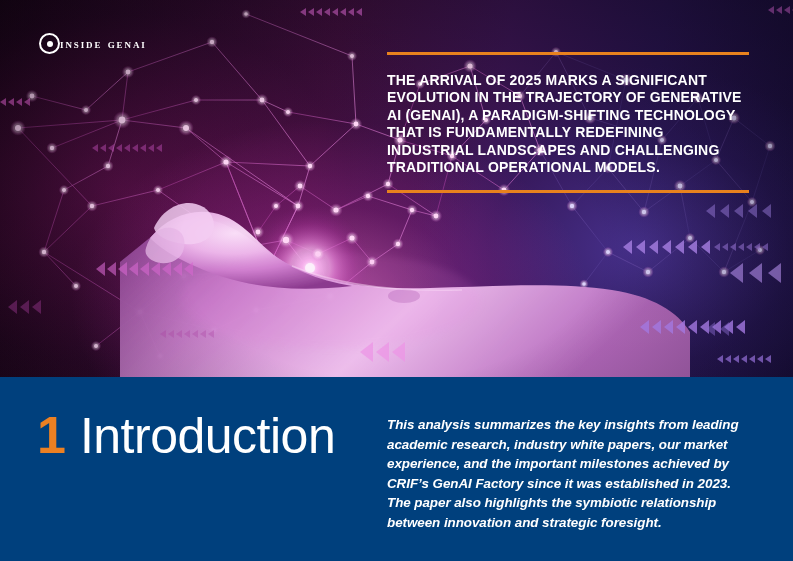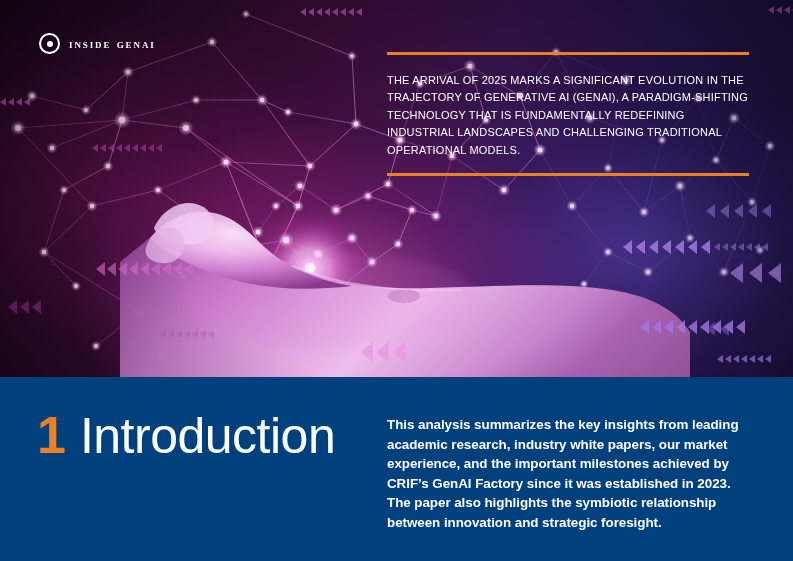--- a/index.html
+++ b/index.html
@@ -49,7 +49,7 @@
   
   .logo {
     position:absolute; left:39px; top:33px;
-    display:flex; align-items:center; gap:9px;
+    display:flex; align-items:center; 
   }
   .logo-mark {
     width:21px; height:21px; border-radius:50%;

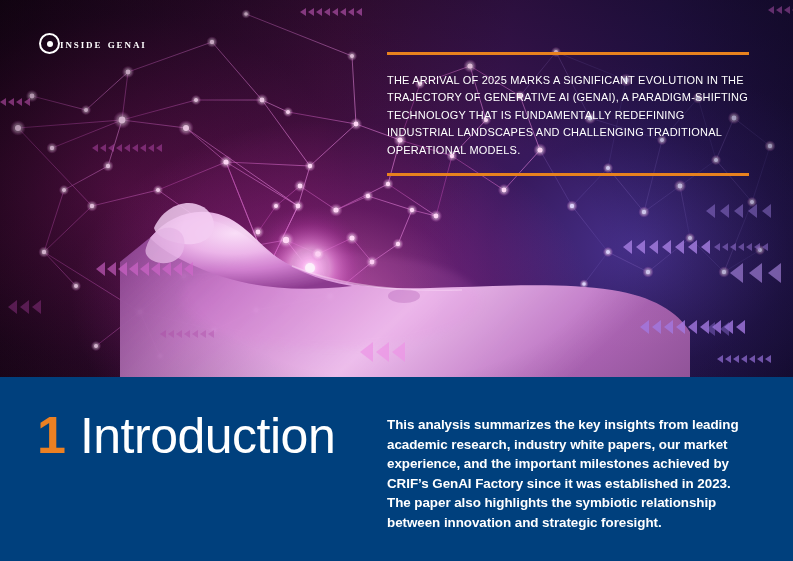--- a/index.html
+++ b/index.html
@@ -77,10 +77,11 @@
   .rule.bottom { margin-top:14px; }
   .hero-copy p {
     color:#ffffff;
-    font-size:11px;
+    font-size:14px;
     line-height:17.4px;
     letter-spacing:0.2px;
     font-family:"Liberation Sans", sans-serif;
+    font-weight:bold;
   }
 
   

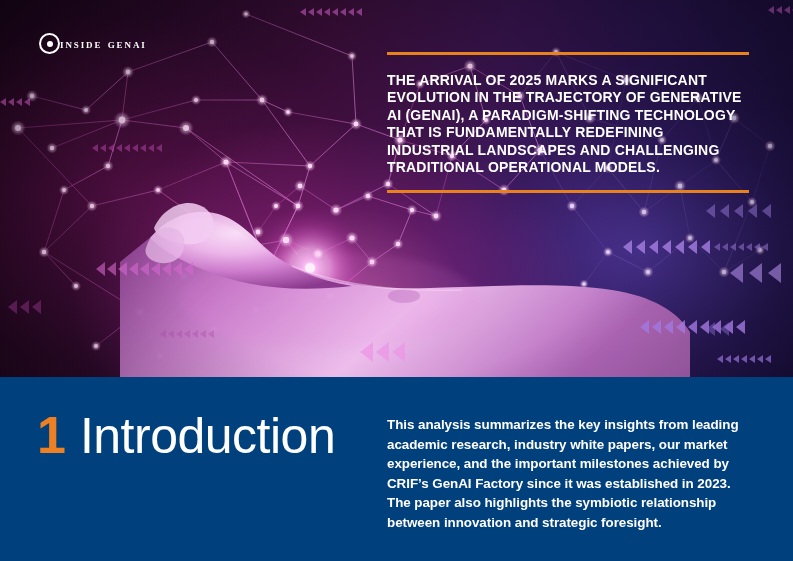--- a/index.html
+++ b/index.html
@@ -108,7 +108,7 @@
     letter-spacing:-0.5px;
   }
   .blue-copy {
-    position:absolute; left:387px; top:38px; width:362px;
+    position:absolute; left:387px; top:38px; width:362px;font-style:italic;
   }
   .blue-copy p {
     color:#ffffff;

